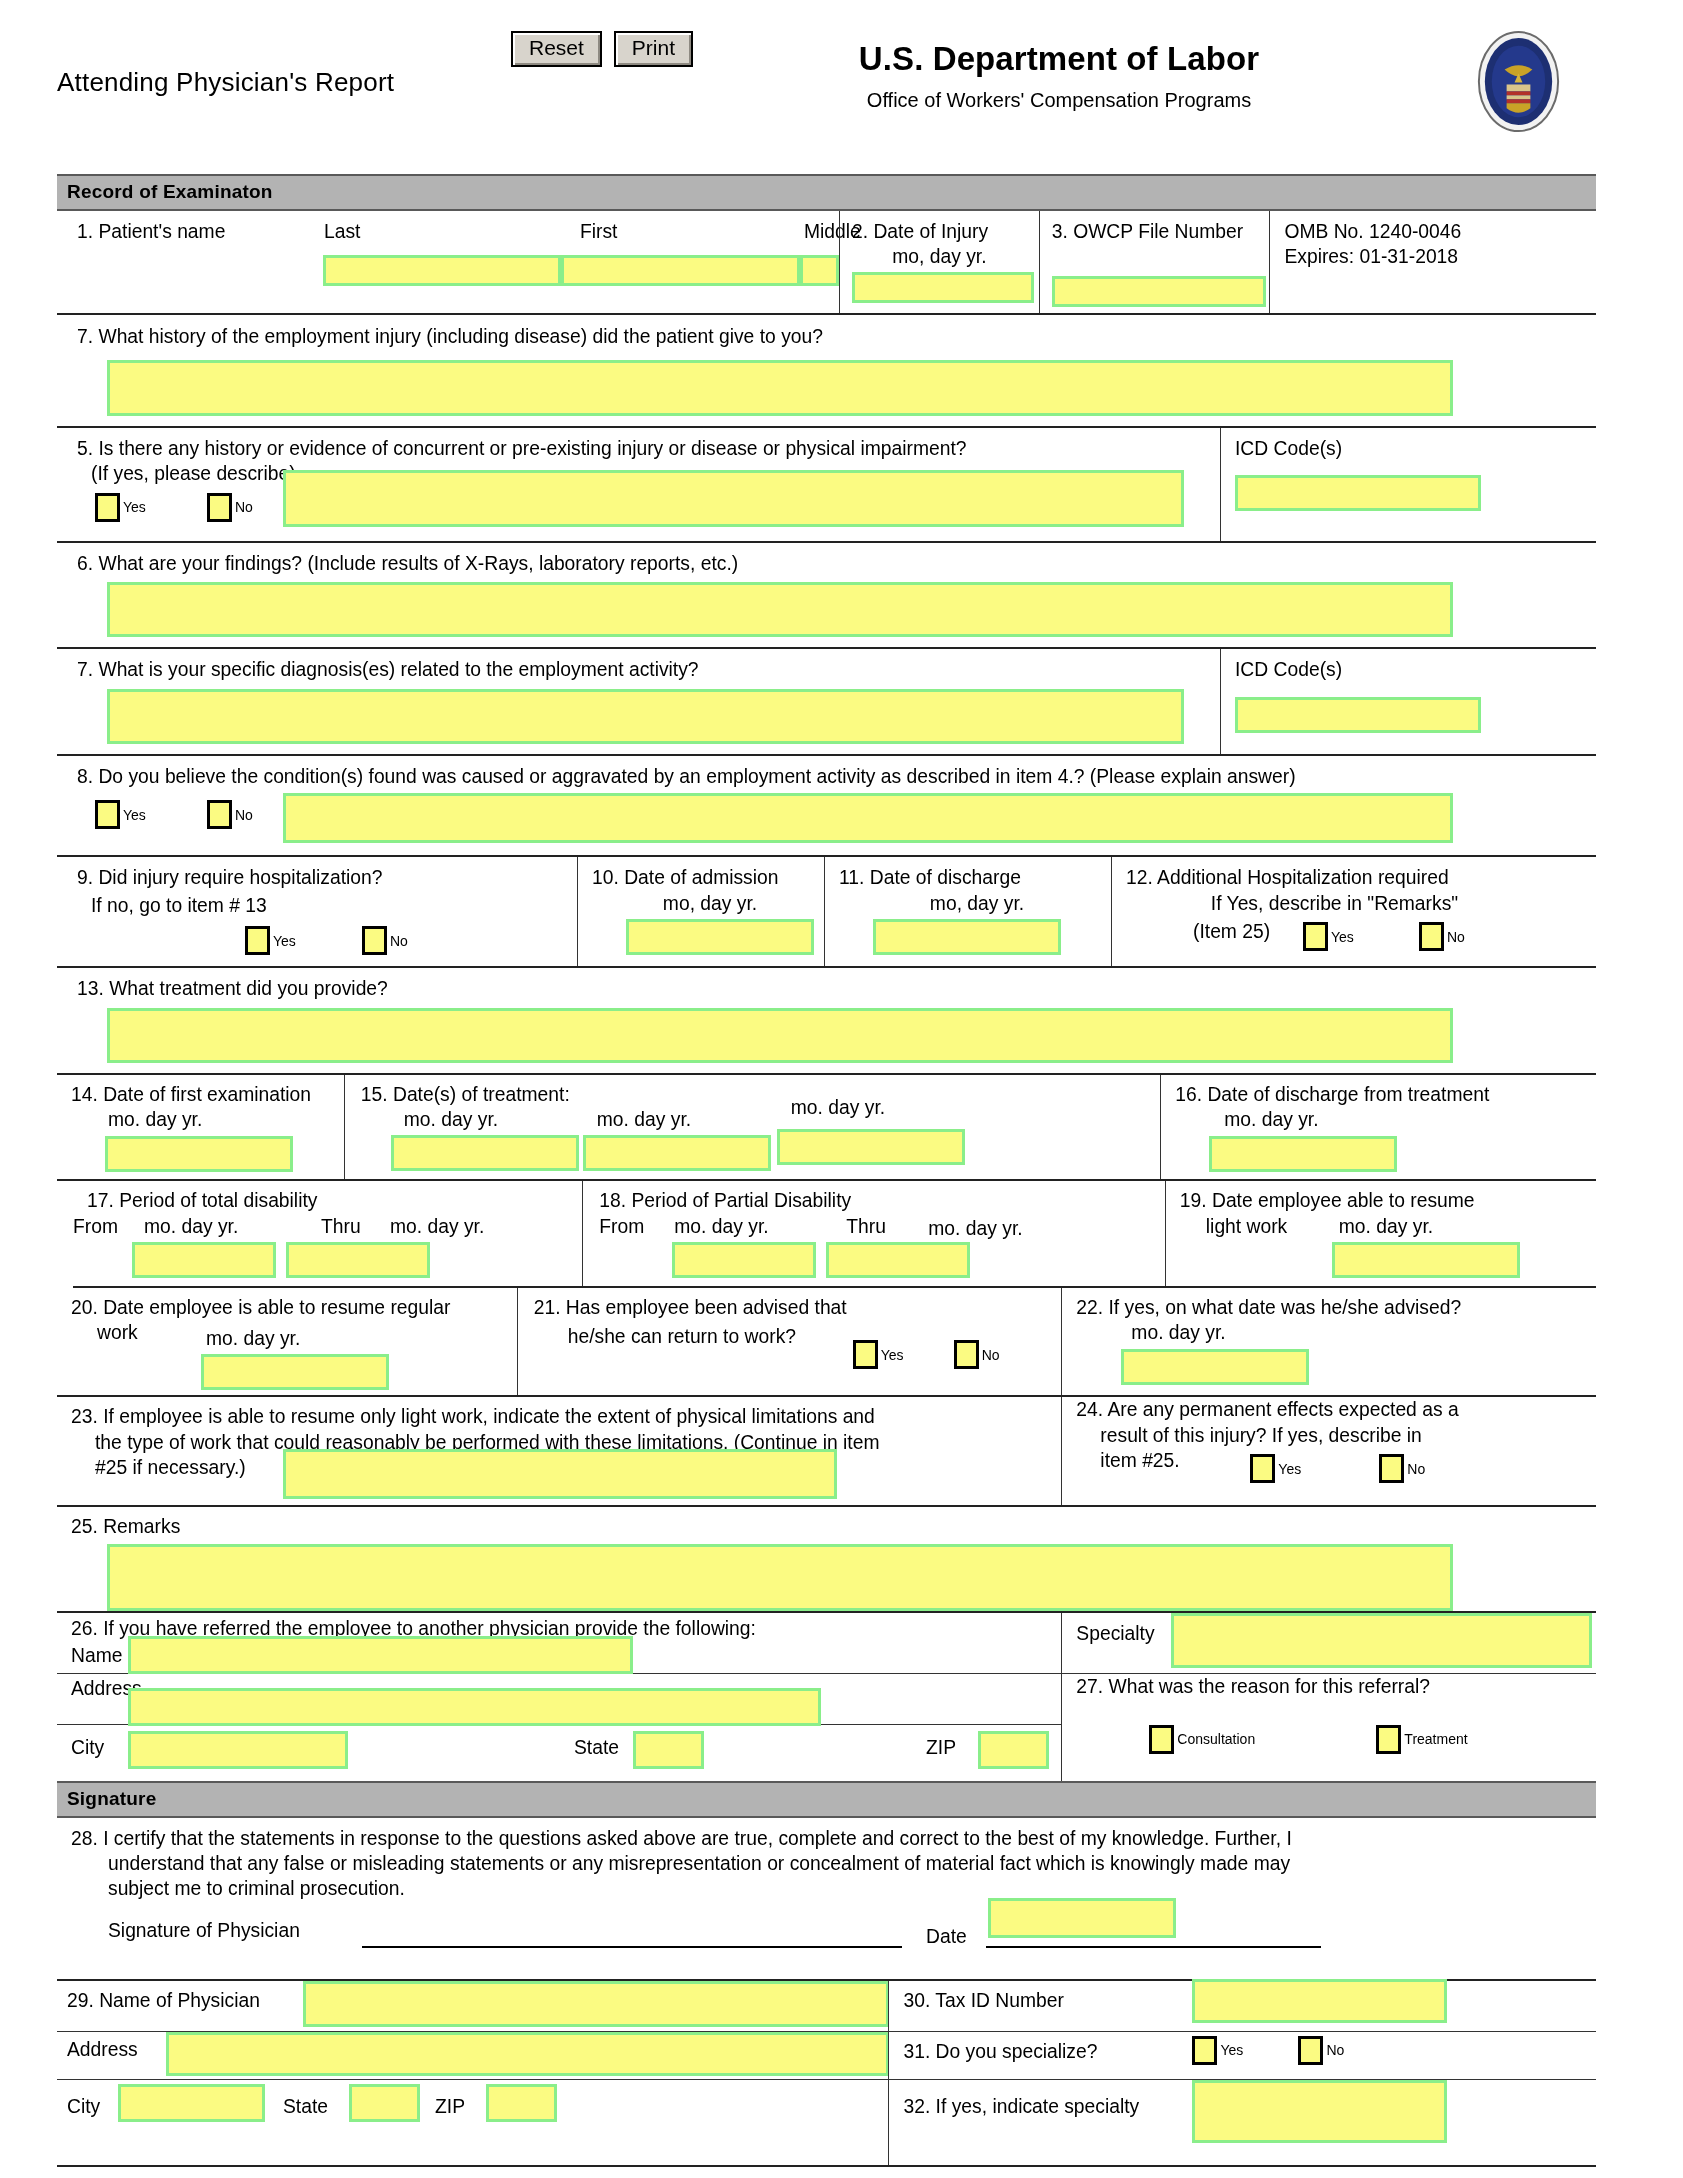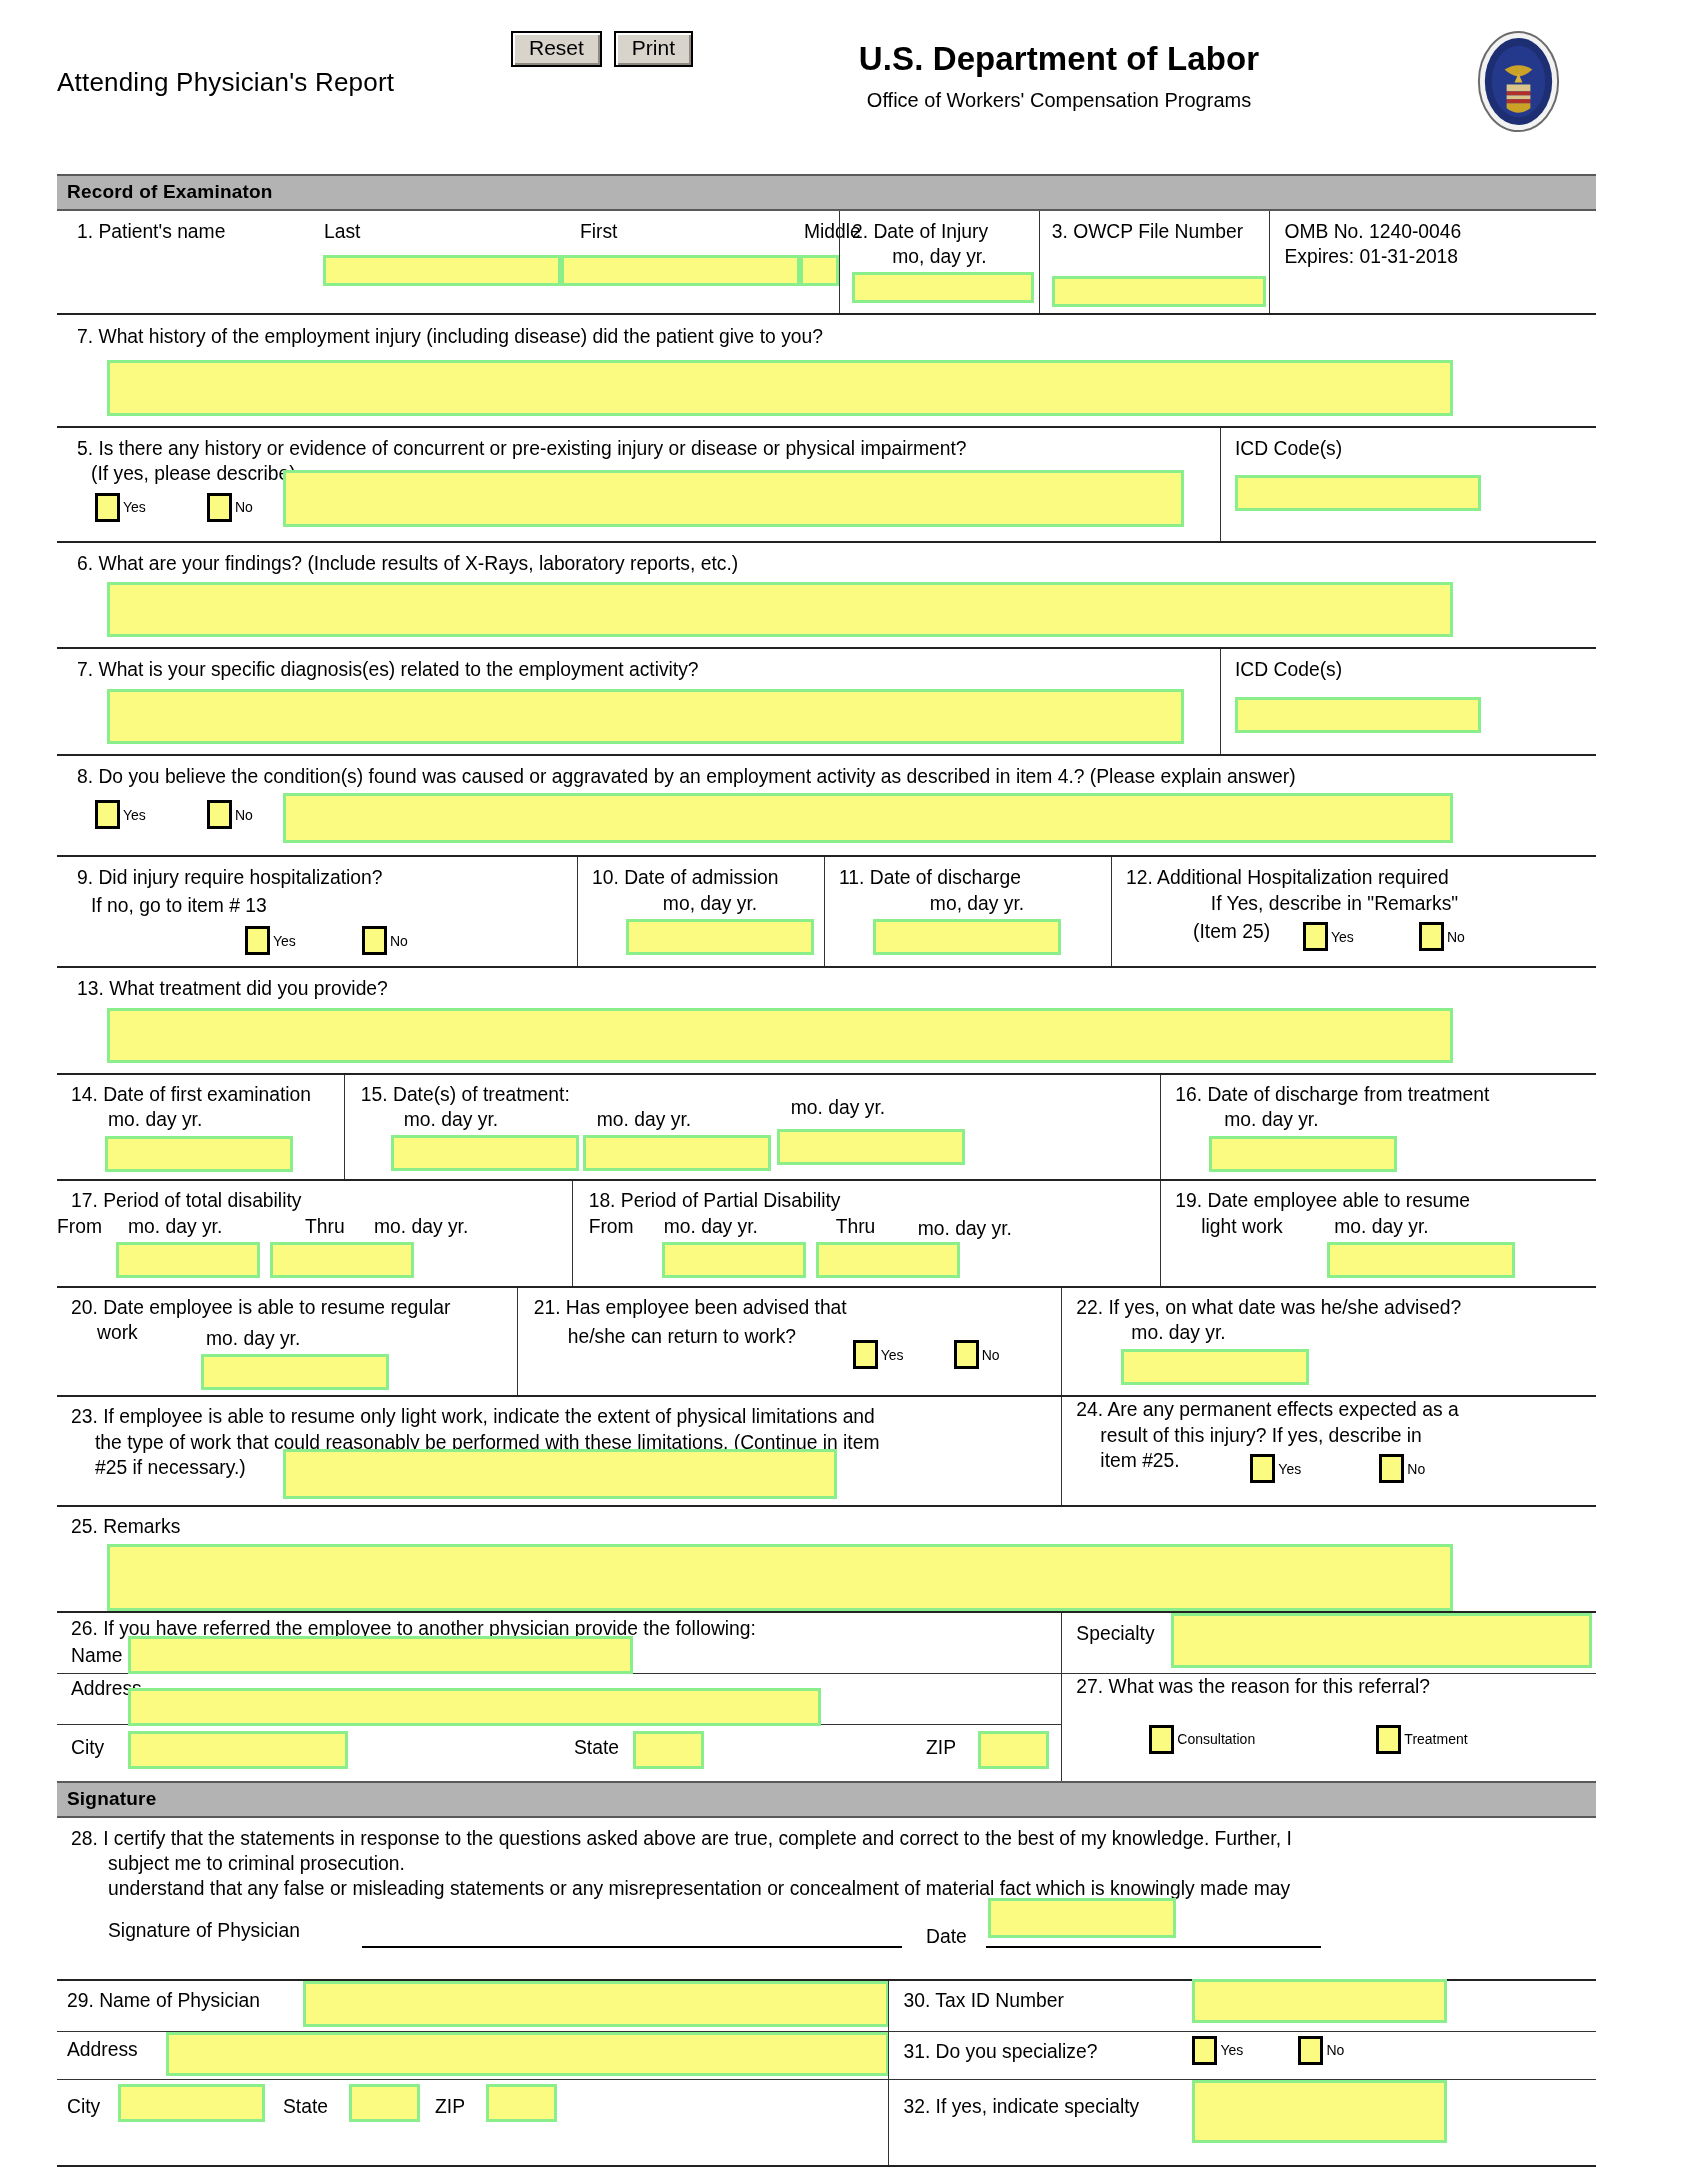--- a/index.html
+++ b/index.html
@@ -307,7 +307,7 @@
     </div>
   </div>
 
-  <div class="cols" style="border-bottom:2.5px solid #222;">
+  <div class="cols" style="border-bottom:2.5px solid #222;margin-left:16px;">
     <div class="cell" style="width:515px;padding:7px 0 4px;">
       <div class="lbl" style="padding-left:14px;">17. Period of total disability</div>
       <div style="position:relative;height:28px;">

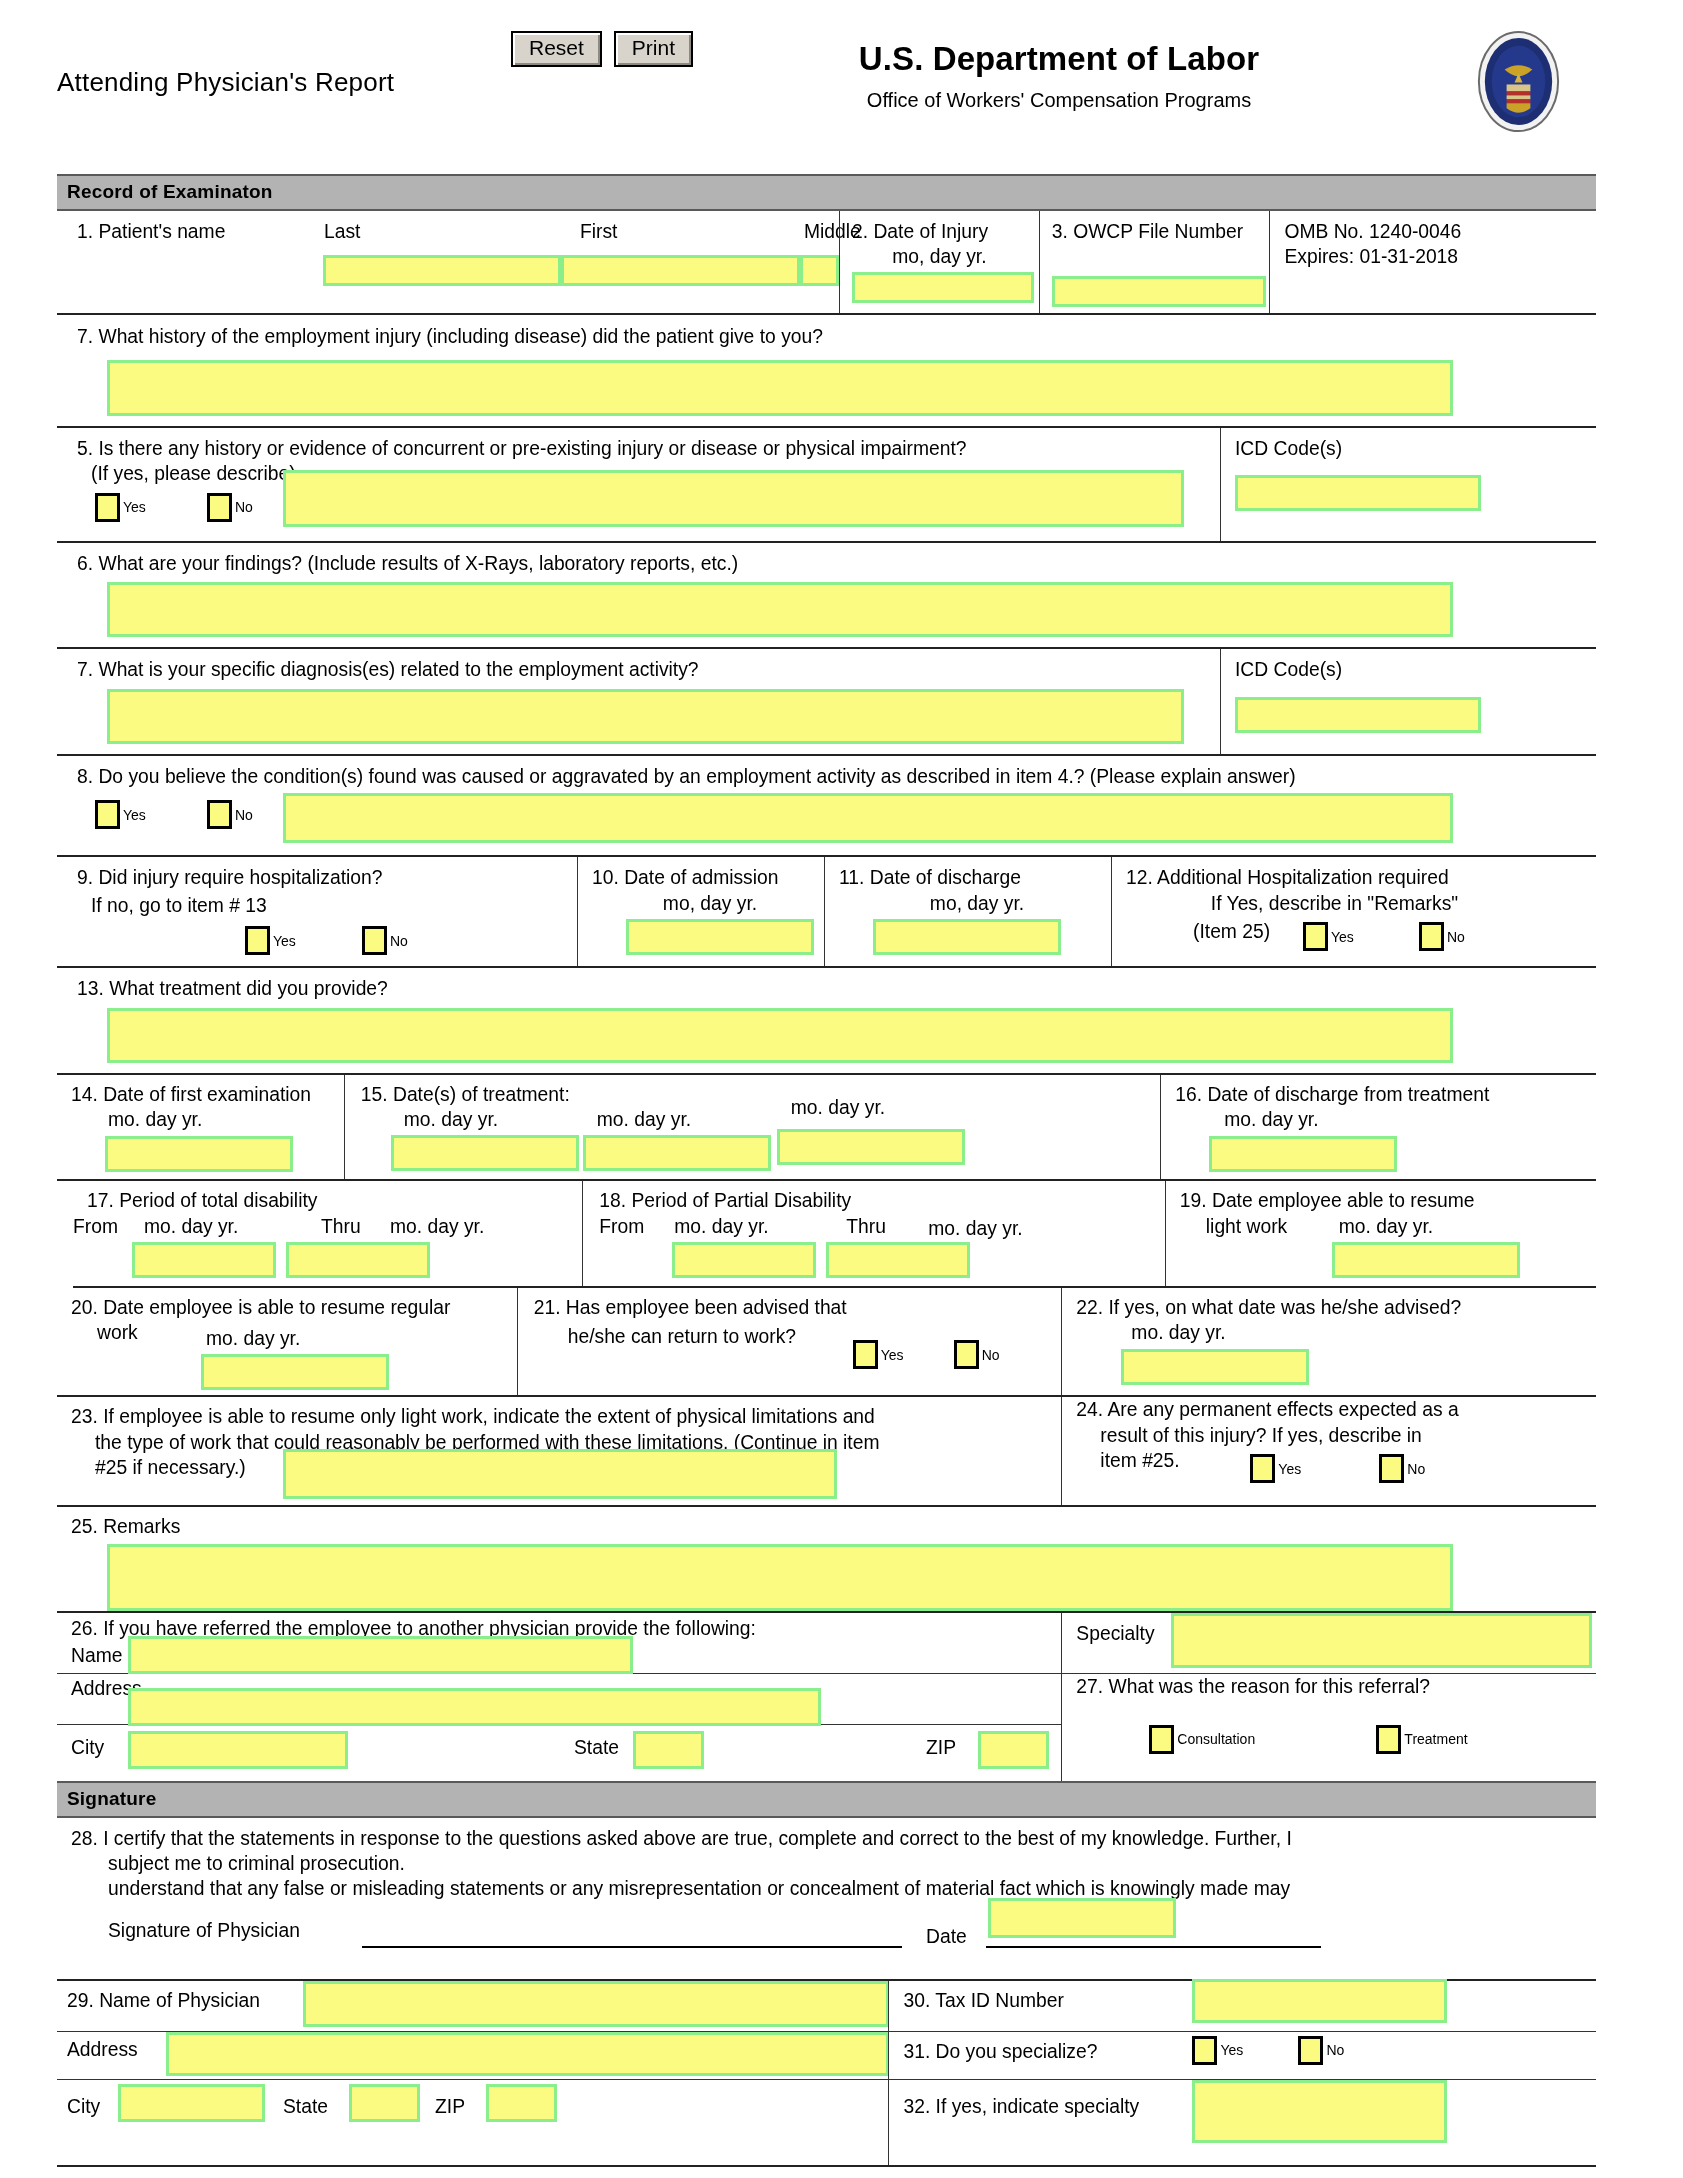--- a/index.html
+++ b/index.html
@@ -463,8 +463,8 @@
 
   <div class="row" style="padding:8px 0 0;border-bottom:2.5px solid #222;">
     <div class="lbl" style="padding-left:14px;">28. I certify that the statements in response to the questions asked above are true, complete and correct to the best of my knowledge. Further, I</div>
+    <div class="lbl" style="padding-left:51px;">understand that any false or misleading statements or any misrepresentation or concealment of material fact which is knowingly made may</div>
     <div class="lbl" style="padding-left:51px;">subject me to criminal prosecution.</div>
-    <div class="lbl" style="padding-left:51px;">understand that any false or misleading statements or any misrepresentation or concealment of material fact which is knowingly made may</div>
     <div style="position:relative;height:69px;margin-top:8px;">
       <span class="lbl" style="position:absolute;left:51px;top:8px;">Signature of Physician</span>
       <span class="sigline" style="position:absolute;left:305px;top:36px;width:540px;height:2px;"></span>

